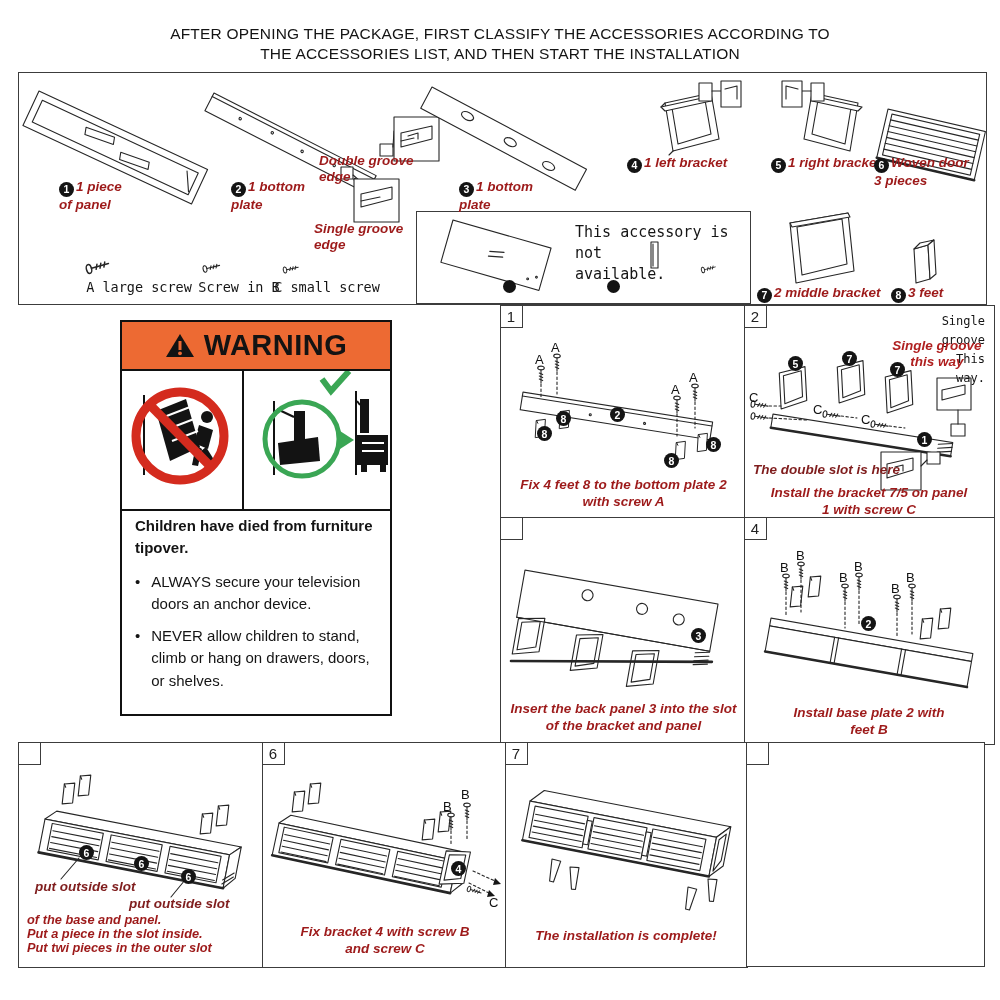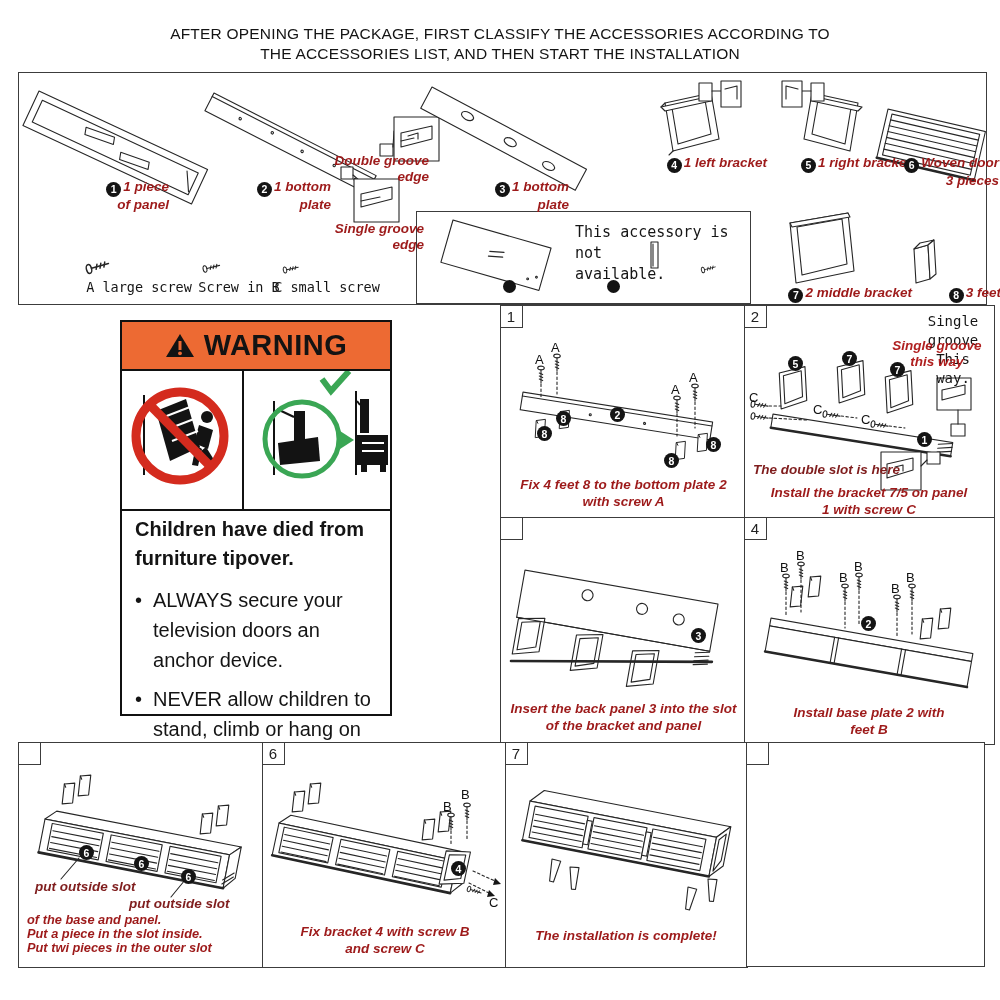--- a/index.html
+++ b/index.html
@@ -9,7 +9,7 @@
   .title{position:absolute;top:24px;left:0;width:100%;text-align:center;font-weight:normal;font-size:15.5px;line-height:20px;letter-spacing:.2px}
   .cap{position:absolute;color:#9d1a1a;font-weight:bold;font-style:italic;font-size:13.5px;line-height:17px;text-align:center;z-index:4}
   .cap5{position:absolute;color:#9d1a1a;font-weight:bold;font-style:italic;font-size:12.8px;line-height:14px;text-align:left;z-index:4}
-  .plabel{position:absolute;color:#9d1a1a;font-weight:bold;font-style:italic;font-size:13.5px;line-height:16px;text-align:right;z-index:4;white-space:nowrap}
+  .plabel{position:absolute;color:#9d1a1a;font-weight:bold;font-style:italic;font-size:13.5px;line-height:16px;text-align:left;z-index:4;white-space:nowrap}
   .circ{width:15px;height:15px;border-radius:50%;background:#141414;color:#fff;font:bold 10.5px "Liberation Sans",sans-serif;display:inline-flex;align-items:center;justify-content:center;font-style:normal;vertical-align:-2px;margin-right:2px}
   .circa{position:absolute;width:15px;height:15px;border-radius:50%;background:#141414;color:#fff;font:bold 10.5px "Liberation Sans",sans-serif;display:flex;align-items:center;justify-content:center;z-index:3}
   .lt{position:absolute;font-size:13px;color:#111;z-index:3}

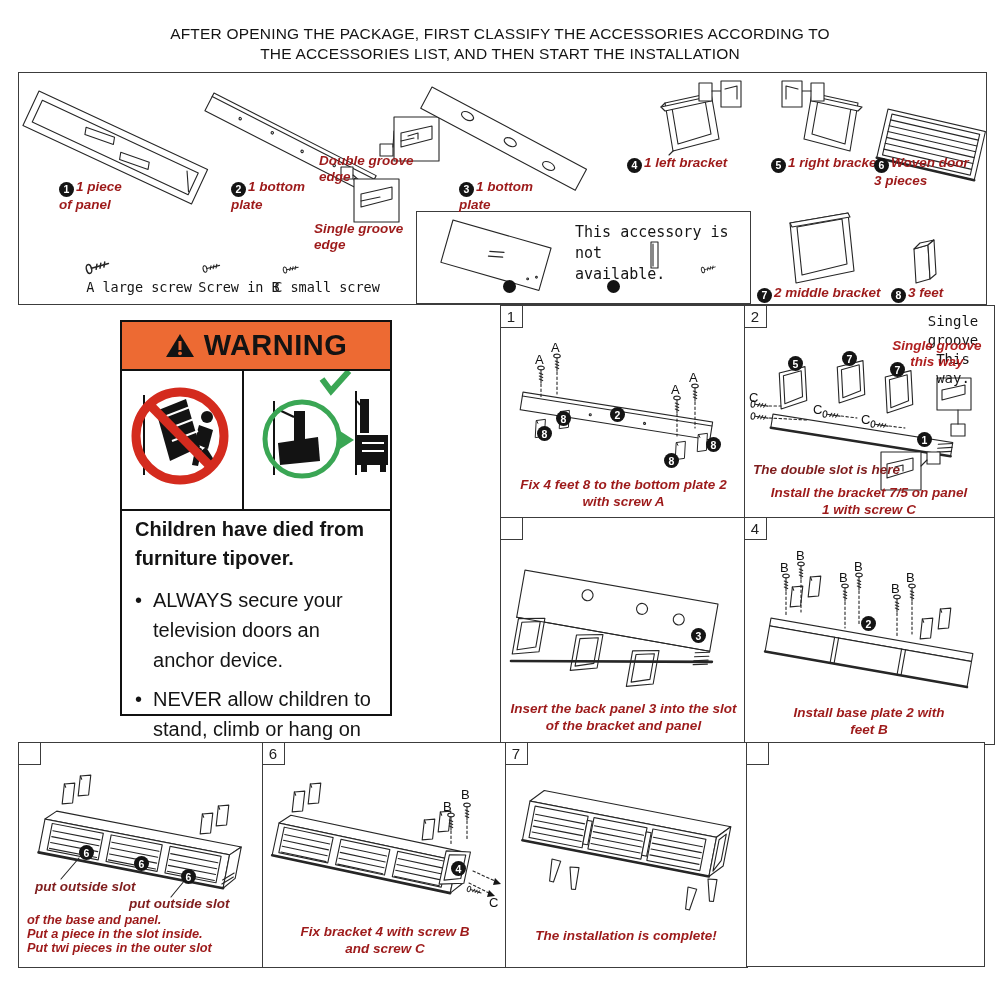--- a/index.html
+++ b/index.html
@@ -31,7 +31,7 @@
   .warn-bullet{display:flex;gap:11px;margin-bottom:9px}
   .warn-bullet .dot{flex:0 0 auto}
   
-  .note-black{position:absolute;font-family:"DejaVu Sans Mono","Liberation Mono",monospace;font-size:14px;line-height:19px;text-align:center;color:#151515;z-index:2}
+  .note-black{position:absolute;font-family:"DejaVu Sans Mono","Liberation Mono",monospace;font-size:12px;line-height:19px;text-align:right;color:#151515;z-index:2}
   .note-red{position:absolute;color:#b02020;font-weight:bold;font-style:italic;font-size:13.5px;line-height:16px;text-align:center;z-index:3}
   .slotnote{position:absolute;color:#7f1d1d;font-weight:bold;font-style:italic;font-size:13.5px;z-index:4;white-space:nowrap}
   .navtext{position:absolute;font-family:"DejaVu Sans Mono","Liberation Mono",monospace;font-size:15px;line-height:21px;color:#151515}

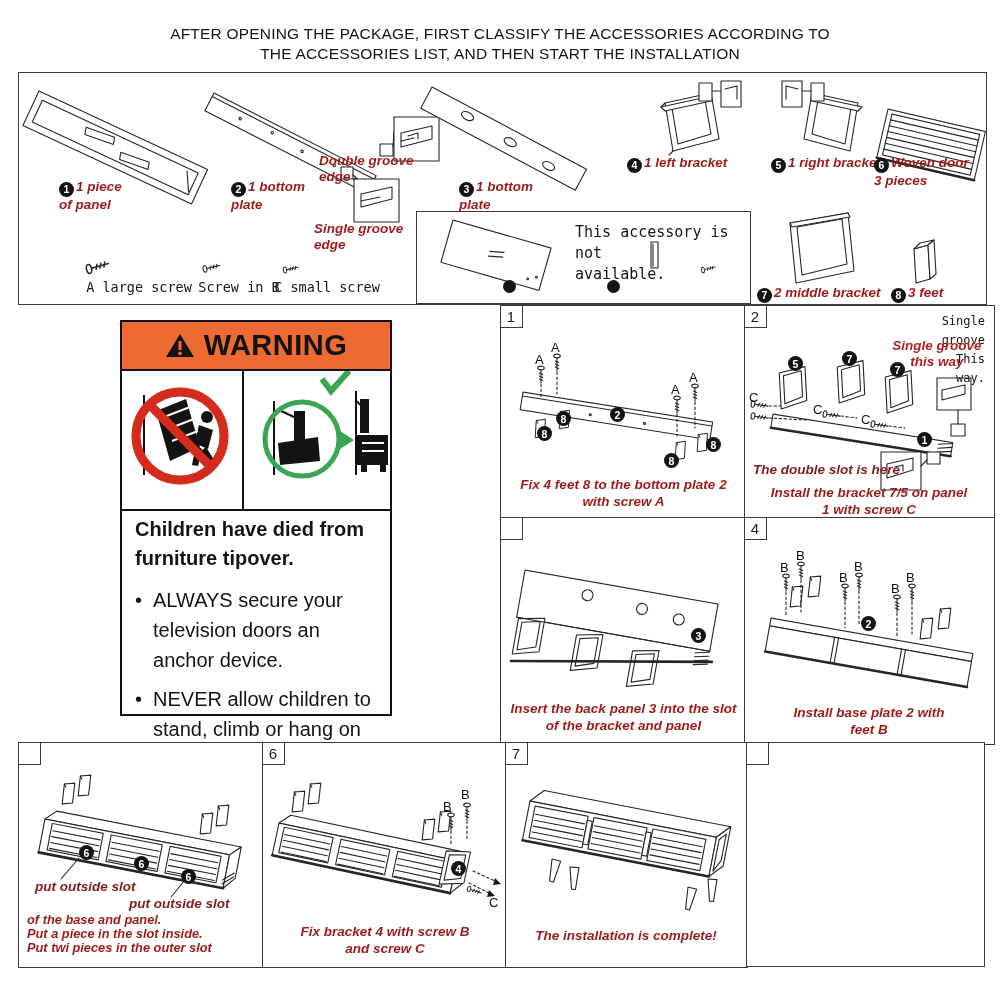--- a/index.html
+++ b/index.html
@@ -26,7 +26,7 @@
   .warn-pics{height:138px;border-bottom:2px solid #111;display:flex}
   .warn-pic-l{width:120px;border-right:2px solid #111;position:relative}
   .warn-pic-r{flex:1;position:relative}
-  .warn-body{padding:0 13px;font-size:20px;line-height:1.5}
+  .warn-body{padding:0 13px;font-size:15px;line-height:1.5}
   .warn-heading{font-weight:bold;margin:4px 0 12px;line-height:1.45}
   .warn-bullet{display:flex;gap:11px;margin-bottom:9px}
   .warn-bullet .dot{flex:0 0 auto}

